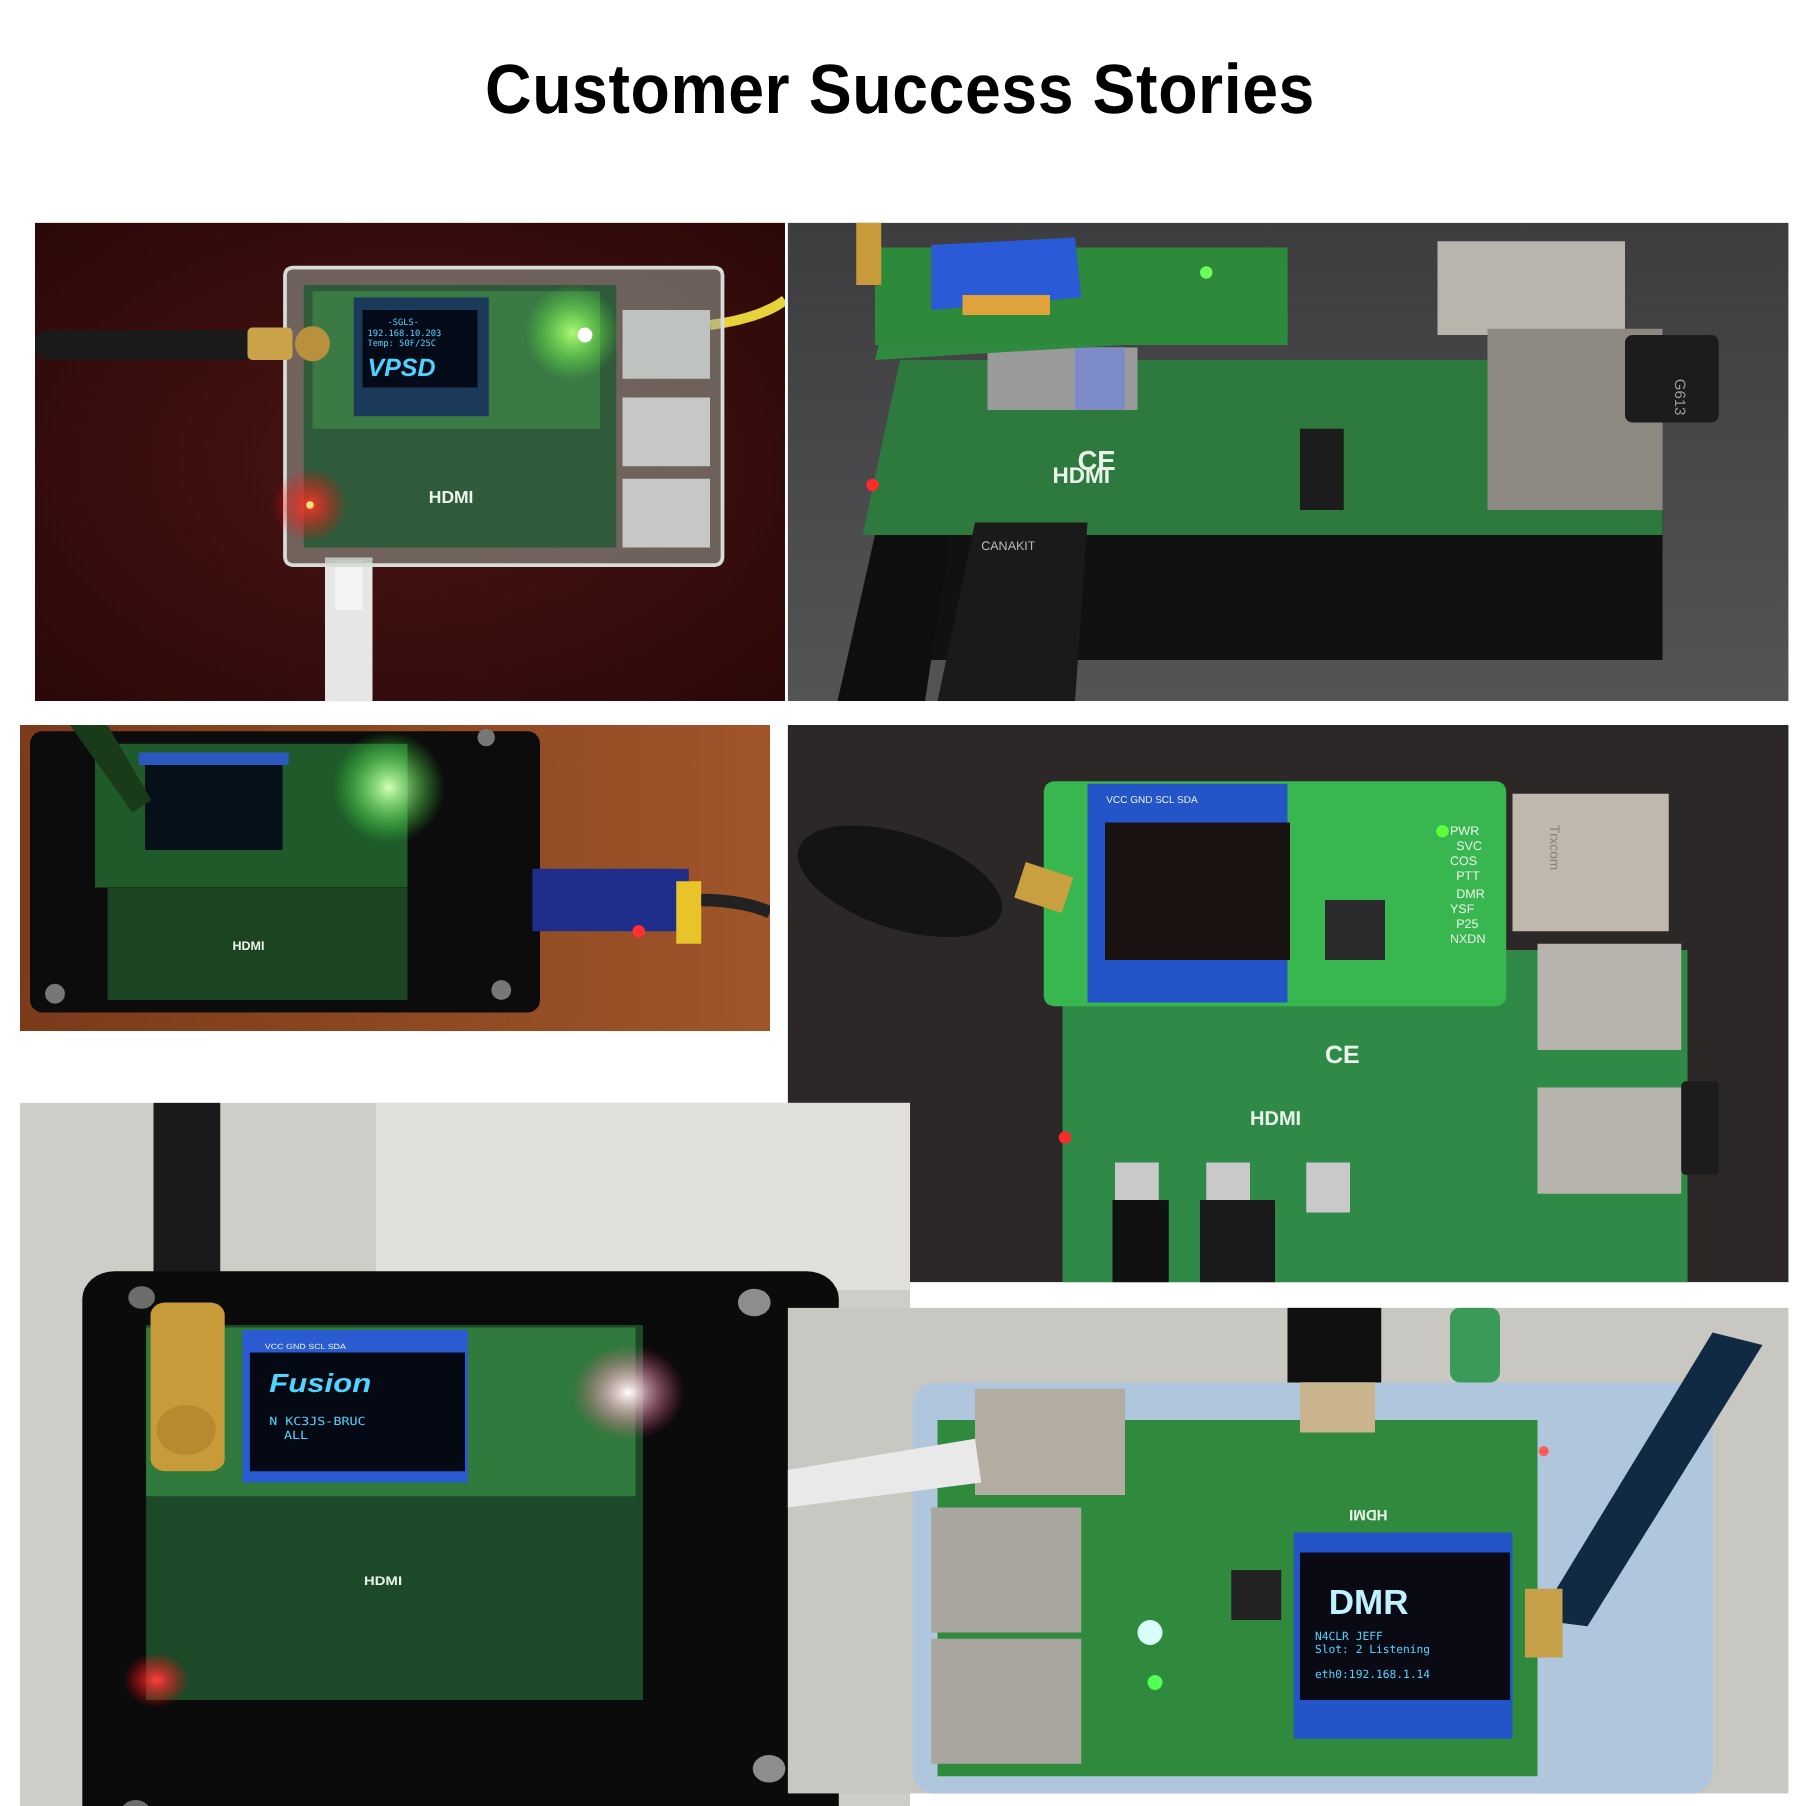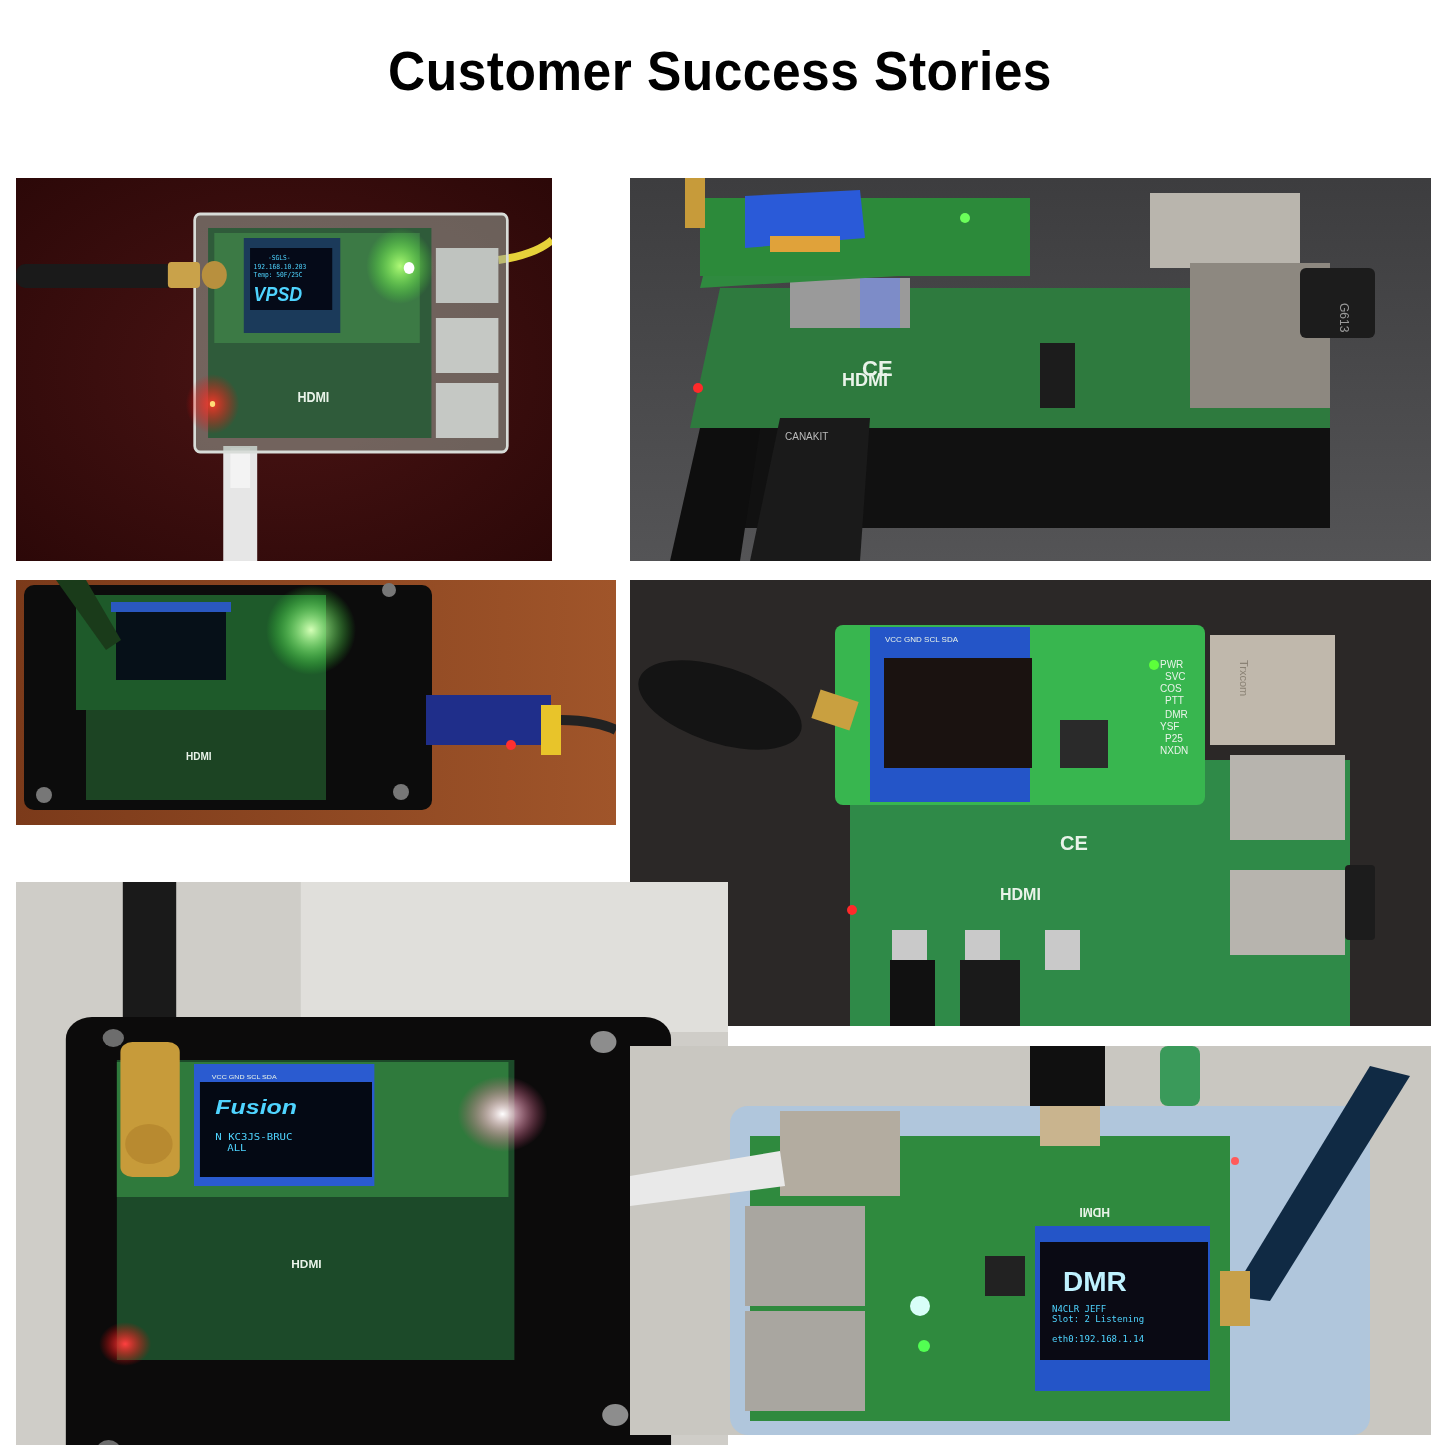--- a/index.html
+++ b/index.html
@@ -7,7 +7,7 @@
   .title { position:absolute; left:0; top:38px; width:1440px; text-align:center; font-family:"Liberation Sans", sans-serif; font-weight:bold; font-size:56px; letter-spacing:0.5px; color:#000; transform:scaleX(0.92); transform-origin:720px 0; }
   .photo { position:absolute; overflow:hidden; }
   .photo svg { width:100%; height:100%; display:block; }
-  #p1 { left:16px; top:178px; width:536px; height:383px; }
+  #p1 { left:28px; top:178px; width:600px; height:383px; }
   #p2 { left:630px; top:178px; width:801px; height:383px; }
   #p3 { left:16px; top:580px; width:600px; height:245px; }
   #p4 { left:630px; top:580px; width:801px; height:446px; }

